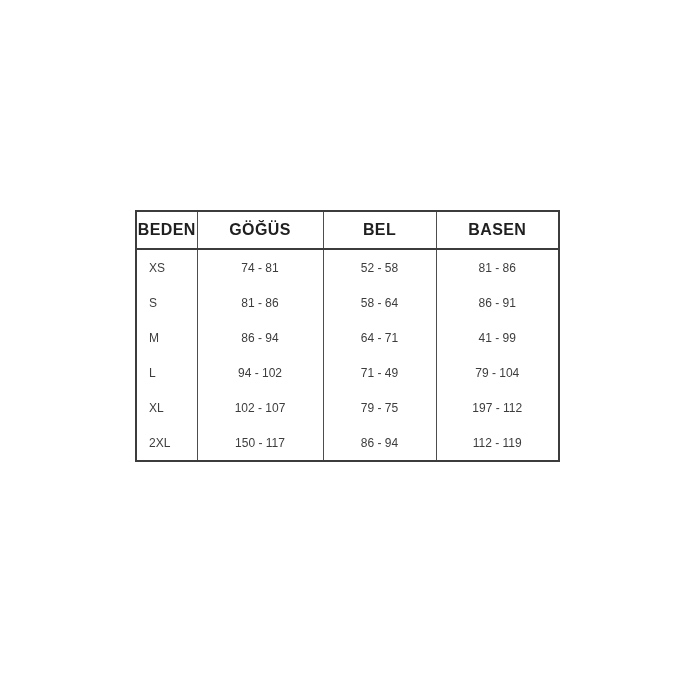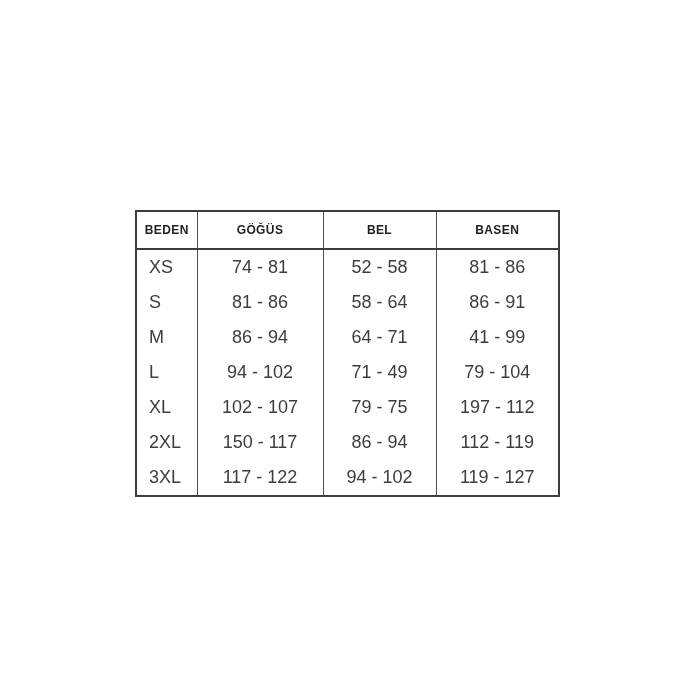--- a/index.html
+++ b/index.html
@@ -33,7 +33,7 @@
   thead th {
     height: 36px;
     border-bottom: 2px solid #3c3c3c;
-    font-size: 12px;
+    font-size: 16px;
     font-weight: bold;
     letter-spacing: 0.4px;
     color: #1f1f1f;

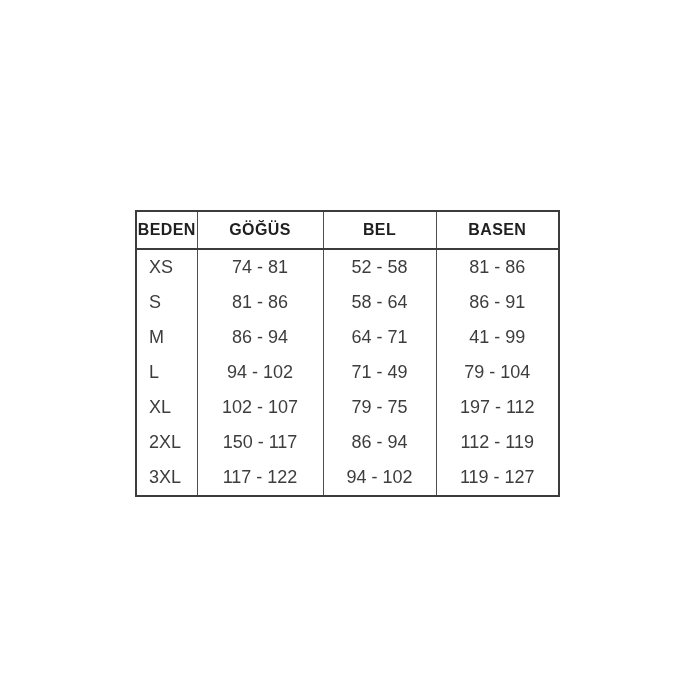--- a/index.html
+++ b/index.html
@@ -42,7 +42,7 @@
   }
   tbody td {
     height: 35px;
-    font-size: 18px;
+    font-size: 12px;
     font-weight: normal;
     color: #3d3d3d;
     text-align: center;

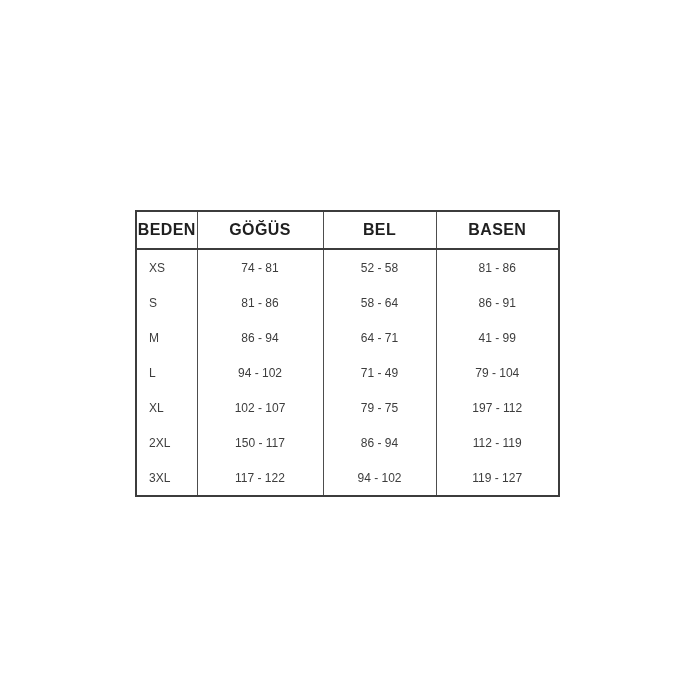--- a/index.html
+++ b/index.html
@@ -109,12 +109,6 @@
         <td>86 - 94</td>
         <td>112 - 119</td>
       </tr>
-      <tr>
-        <td class="size-label">3XL</td>
-        <td>117 - 122</td>
-        <td>94 - 102</td>
-        <td>119 - 127</td>
-      </tr>
     </tbody>
   </table>
 </div>

